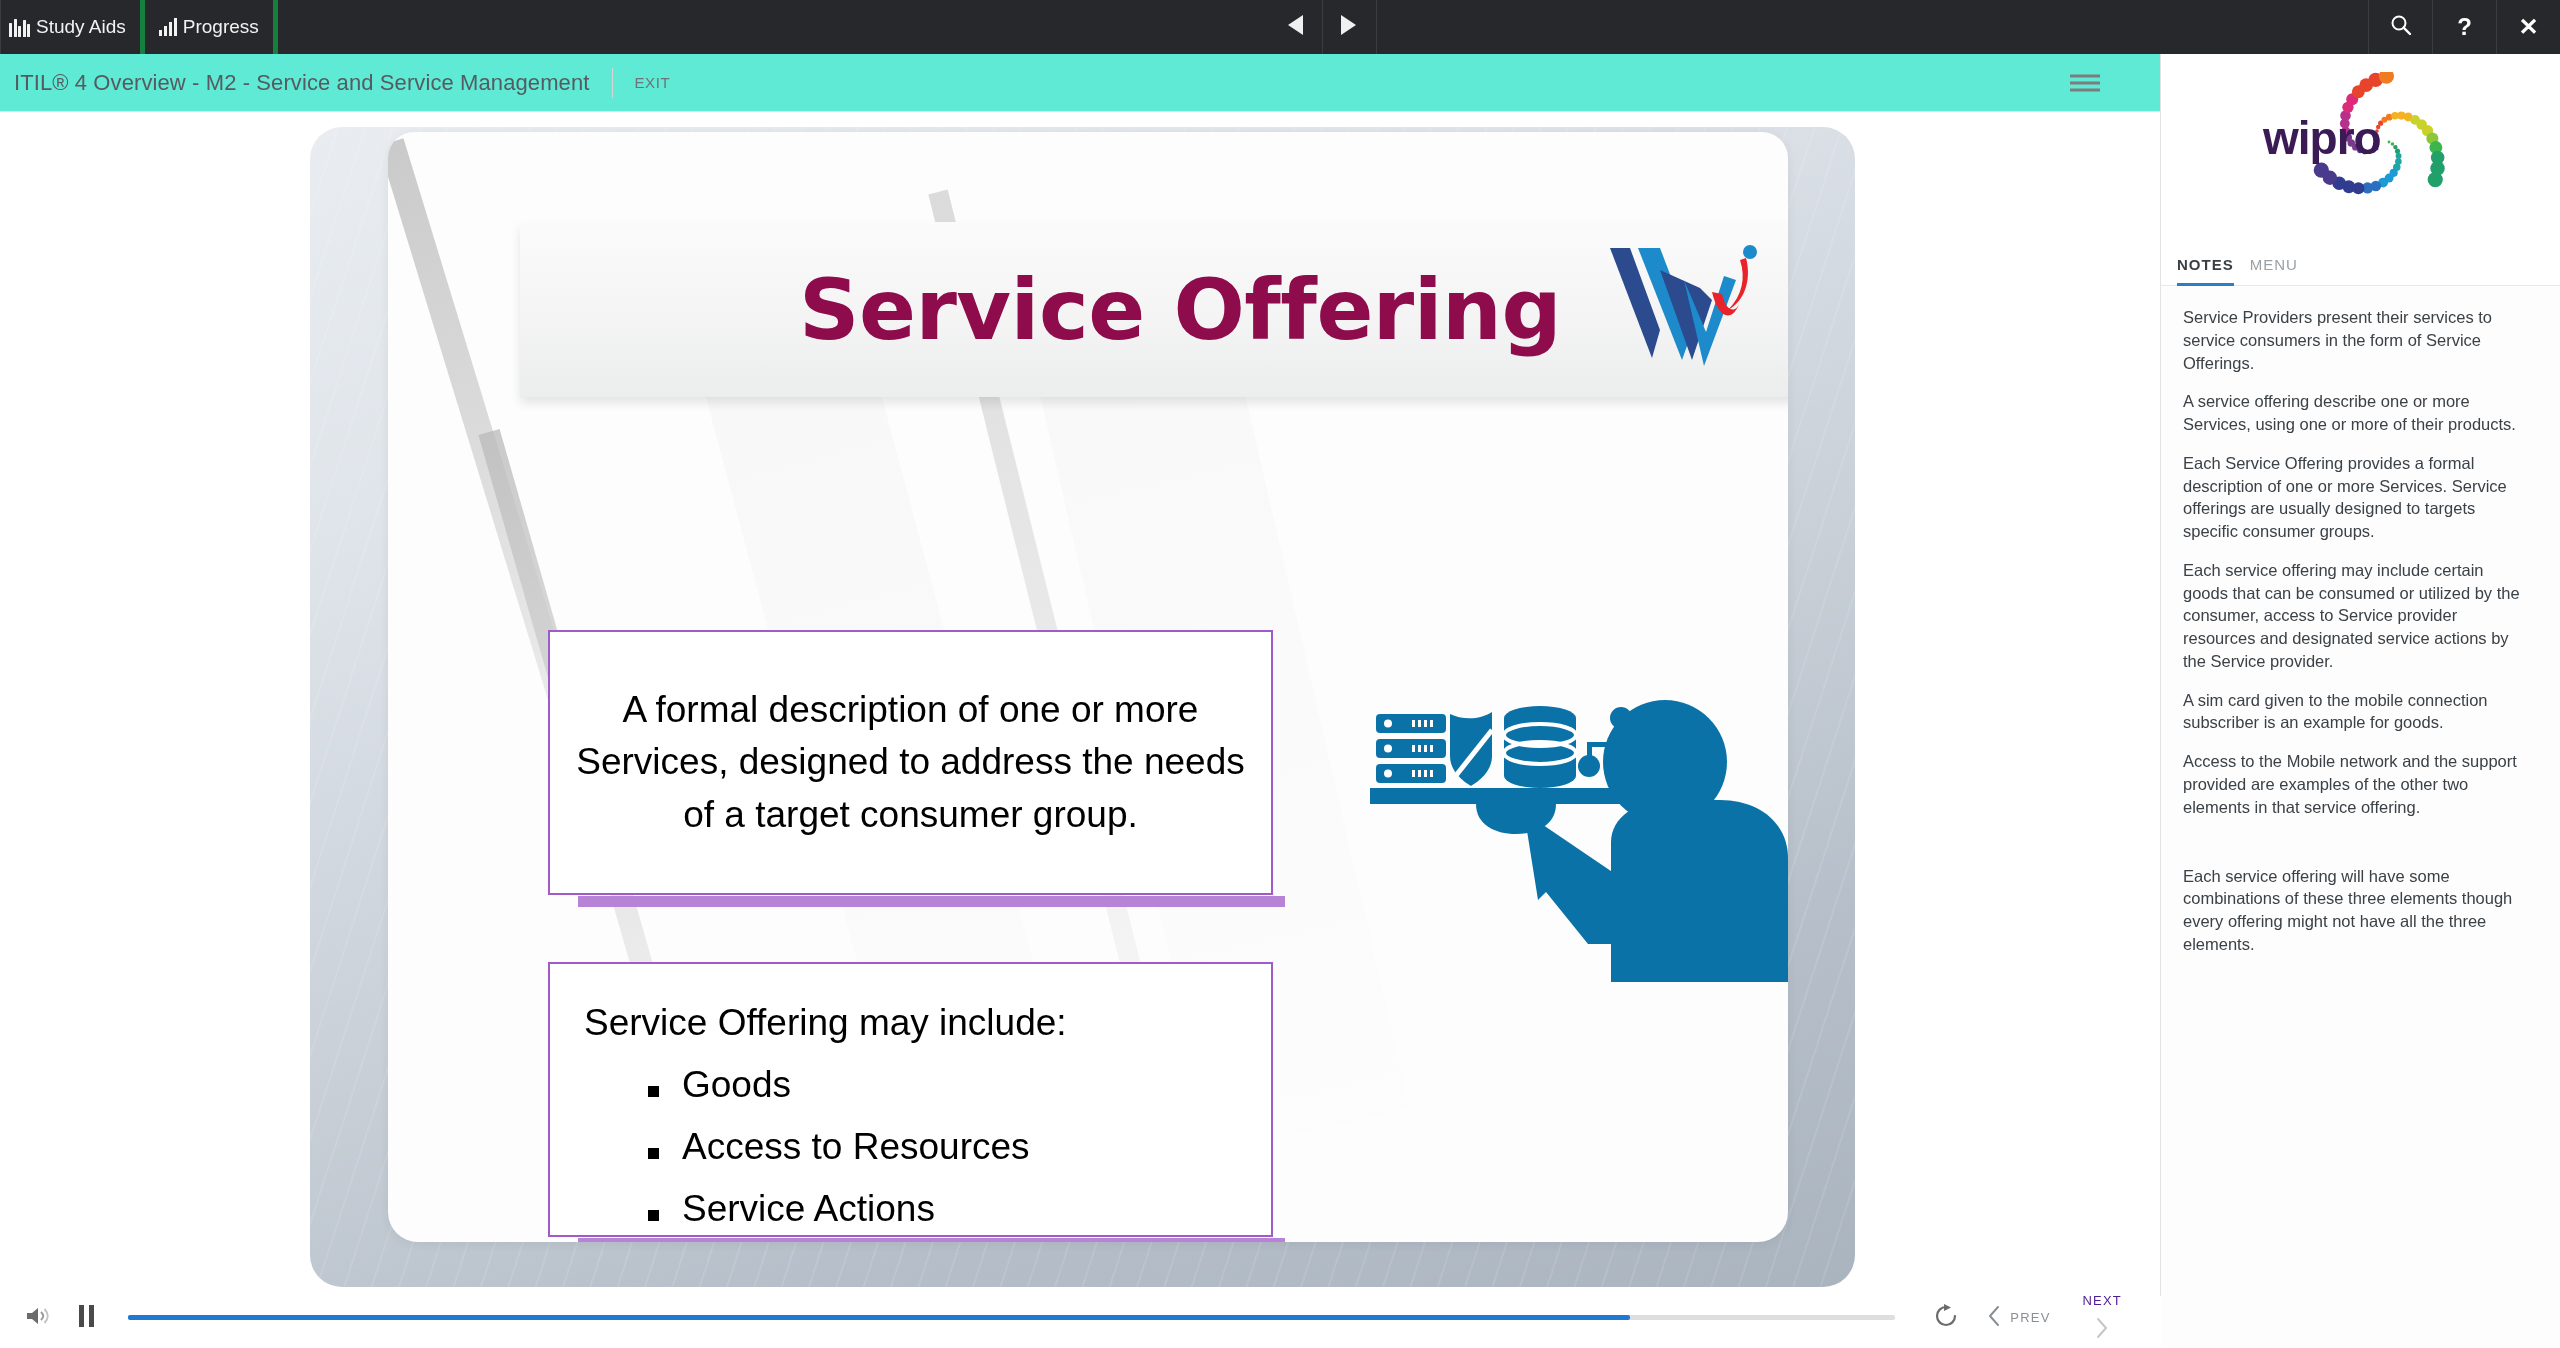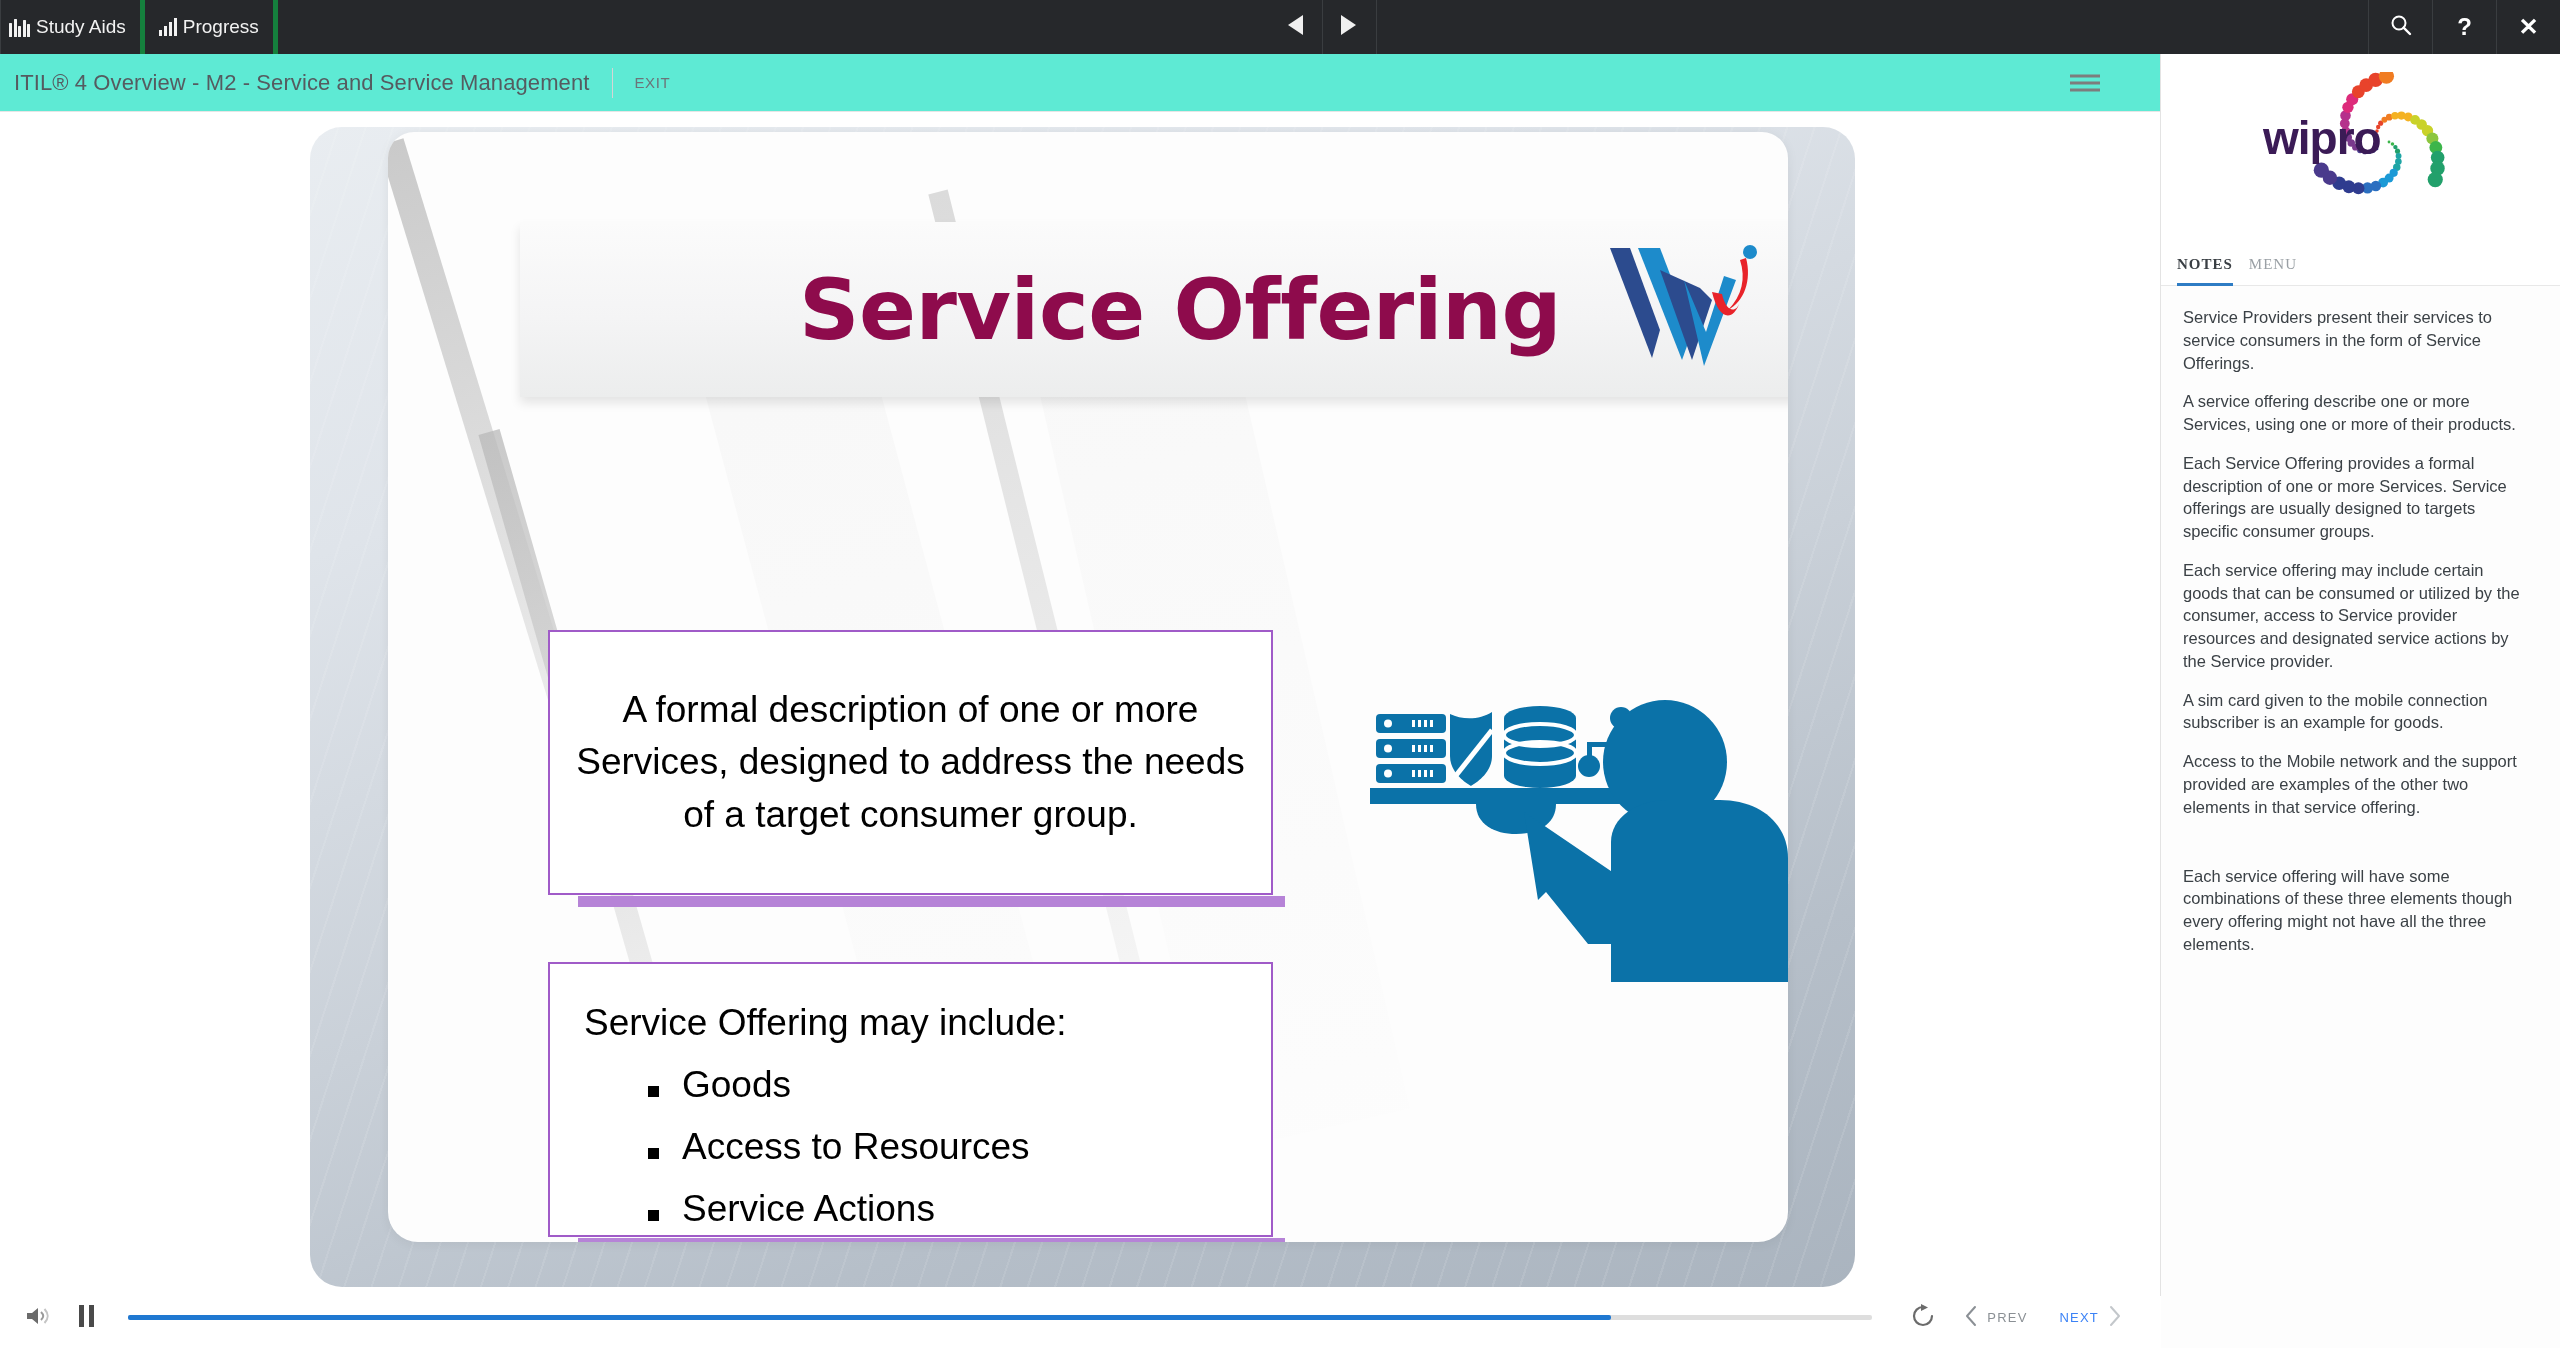--- a/index.html
+++ b/index.html
@@ -237,7 +237,7 @@
   }
   .tab {
     font-size: 15px; letter-spacing: 1px; padding-bottom: 12px;
-    cursor: pointer; position: relative; font-family: Liberation Serif, serif;
+    cursor: pointer; position: relative;
   }
   .tab.active { color: #3a3f44; font-weight: 600; }
   .tab.active::after {

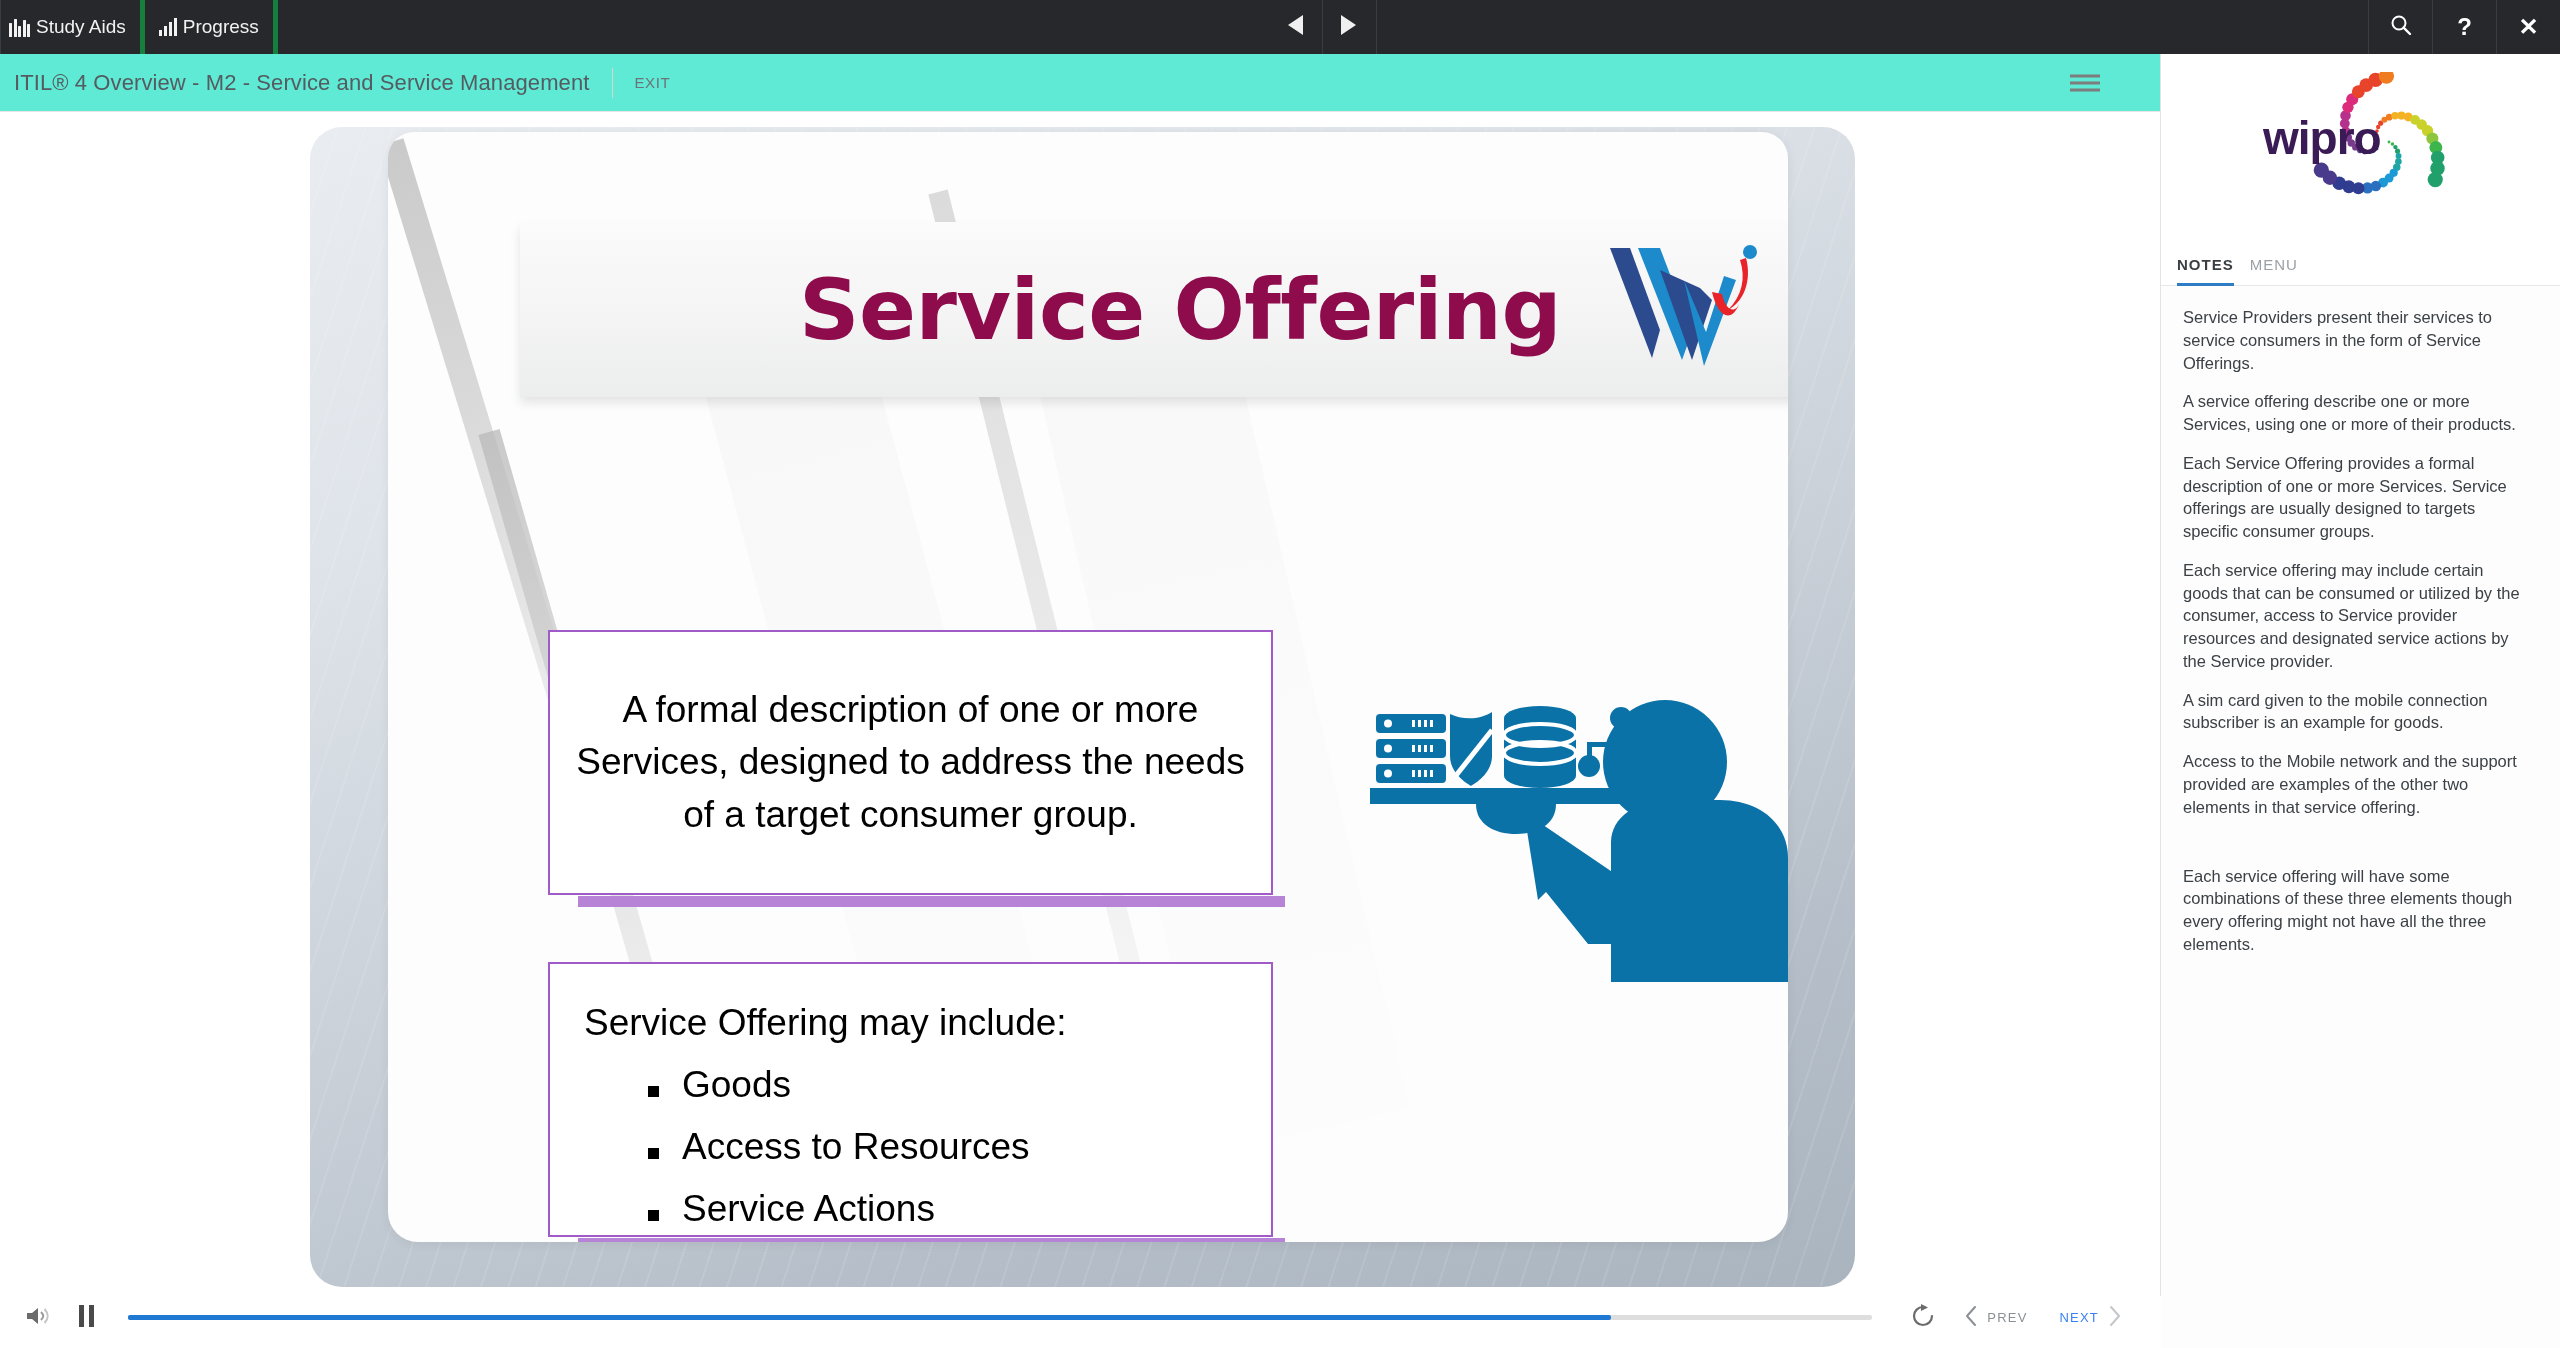--- a/index.html
+++ b/index.html
@@ -216,7 +216,7 @@
     padding: 0 16px;
   }
   #prev-btn { color: #8b9095; }
-  #next-btn { color: #3b82f6; margin-right: 22px; }
+  #next-btn { color: #4c1d95; margin-right: 22px; flex-direction: column; }
 
   
   #rightpanel {

